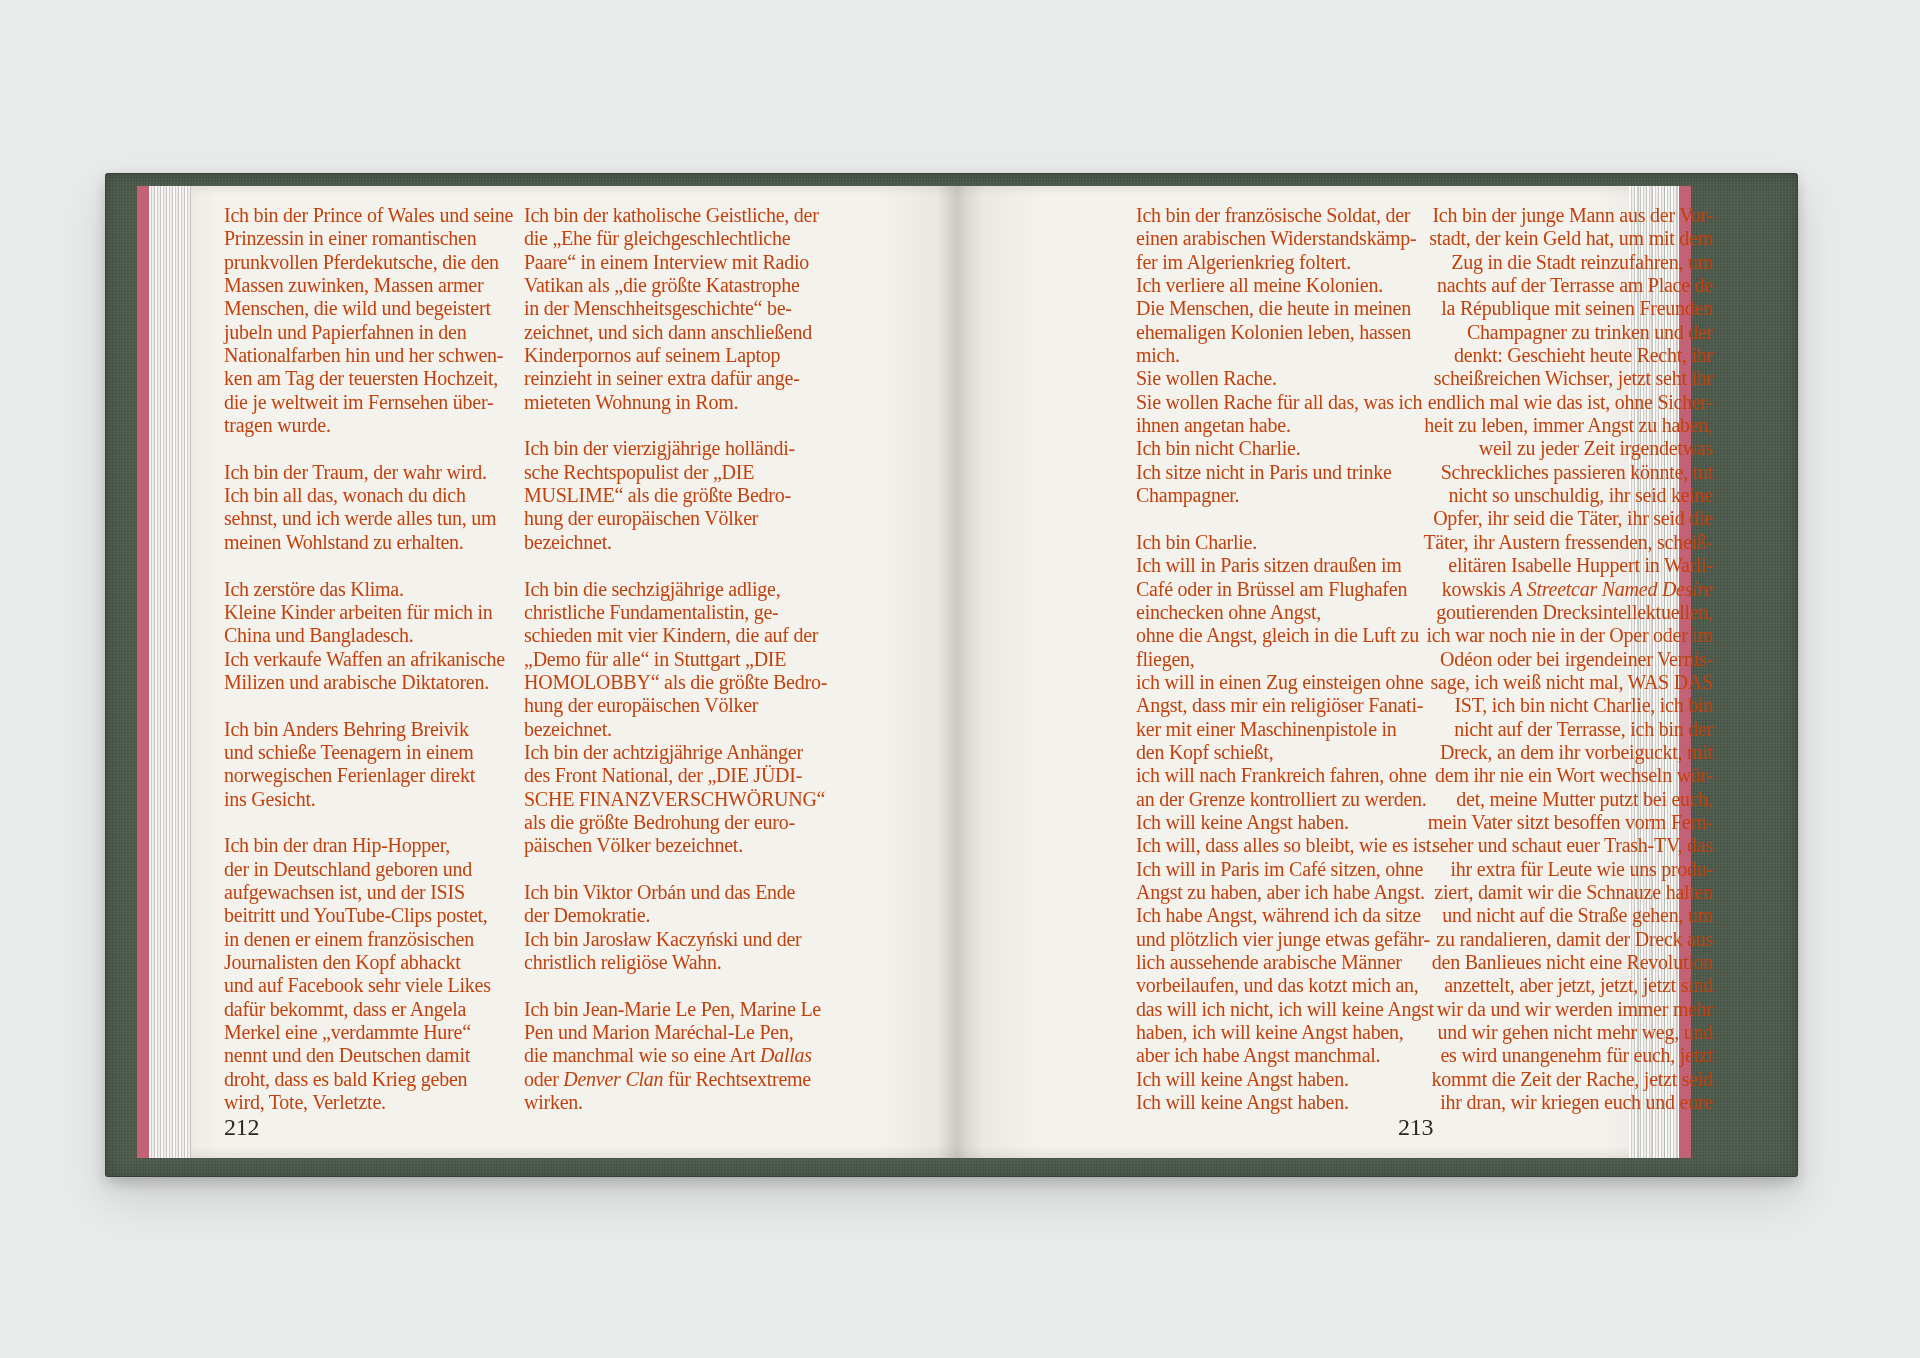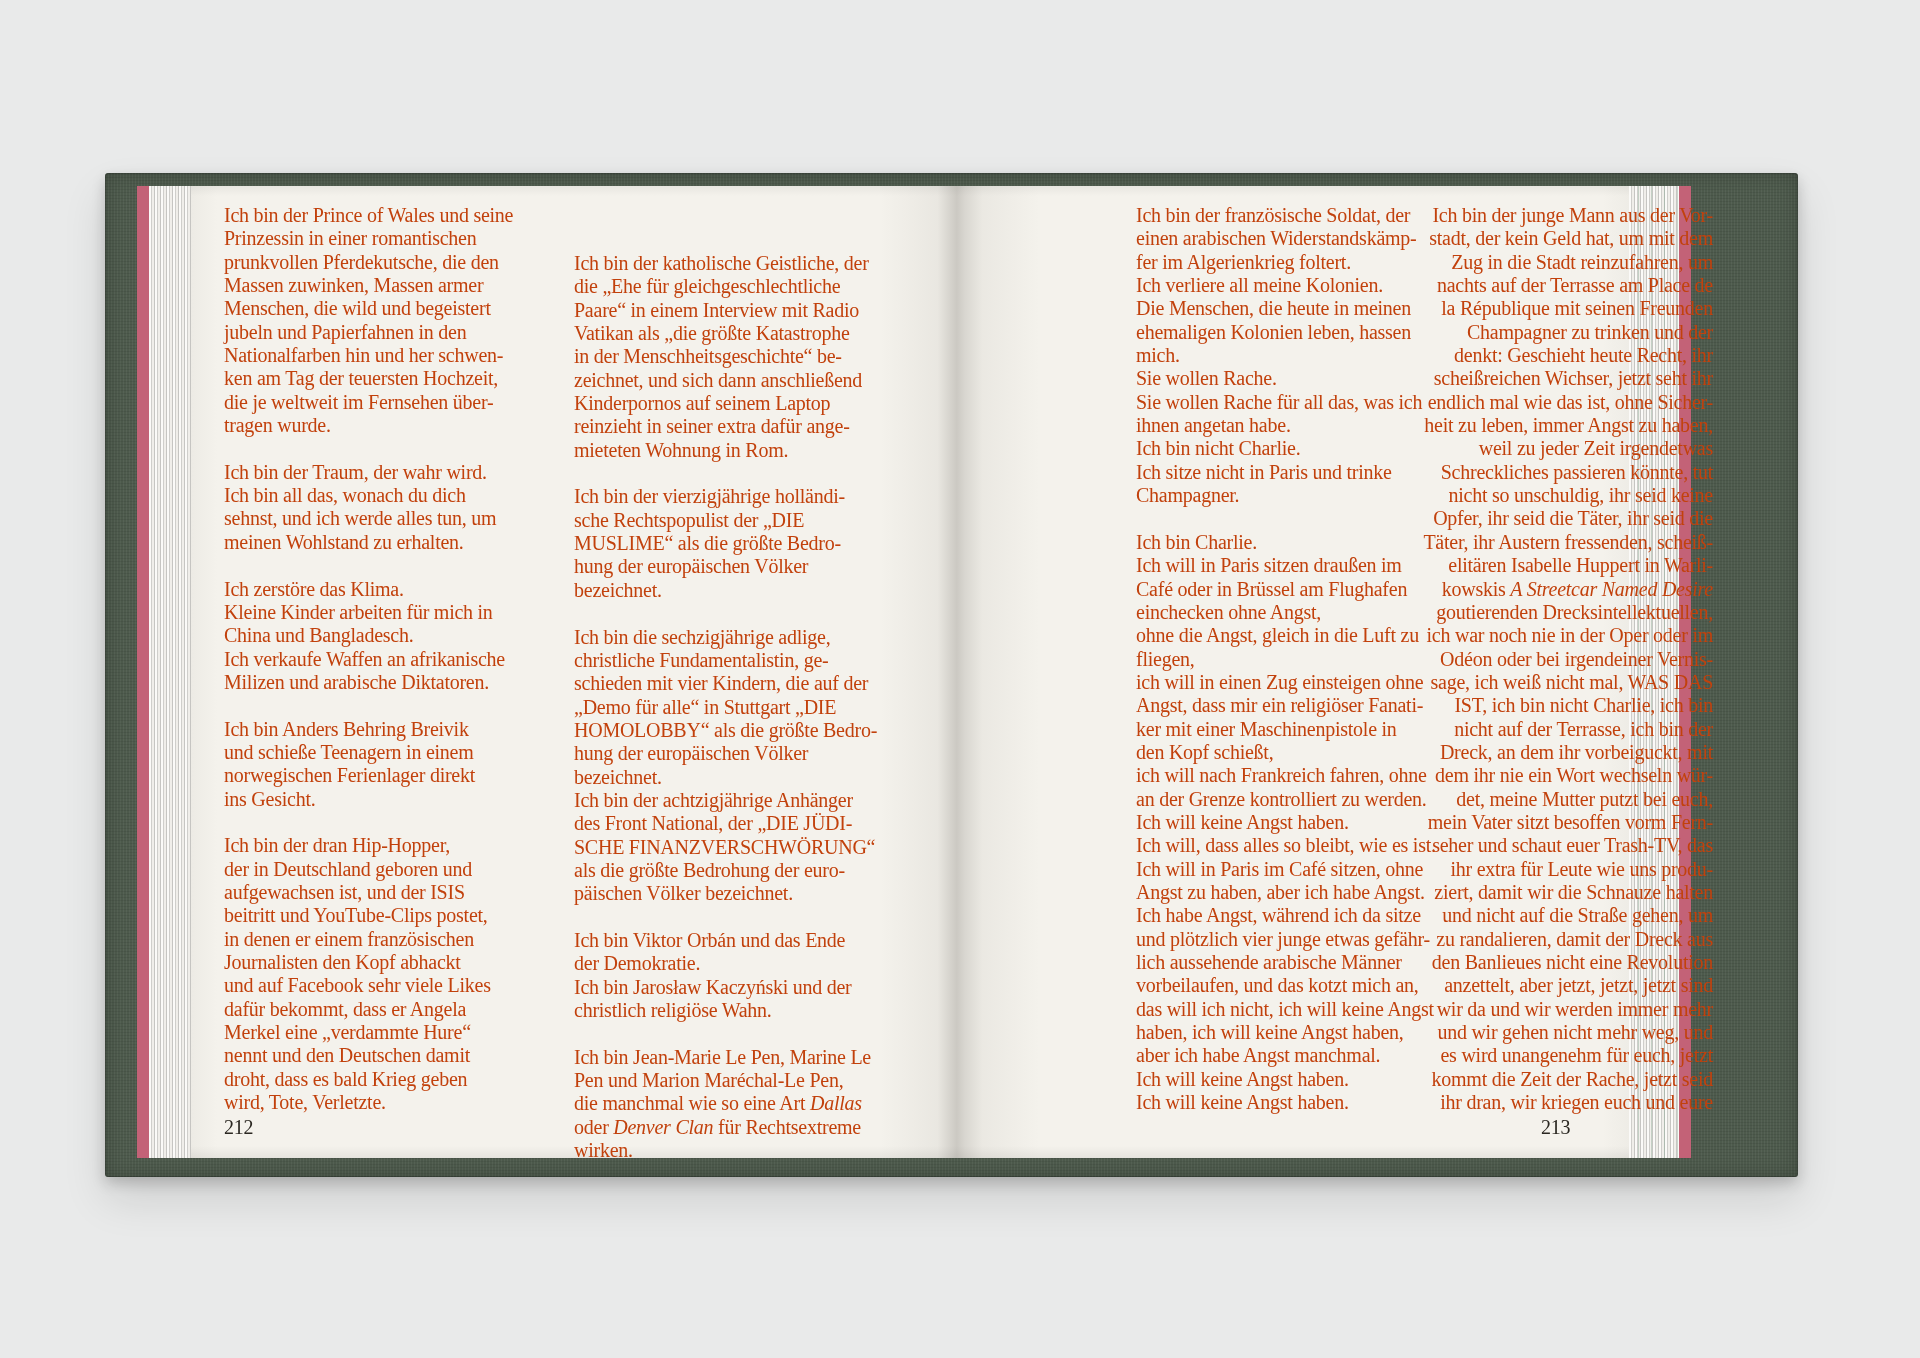--- a/index.html
+++ b/index.html
@@ -80,7 +80,7 @@
   .tline{white-space:nowrap;}
   .blank{height:23.35px;}
   .col-l1{left:224px;width:318px;}
-  .col-l2{left:574px;width:318px;margin-top:48px;}
+  .col-l2{left:524px;width:318px;}
   .col-r1{left:1136px;width:312px;}
   .col-r2{left:1398px;width:315px;text-align:right;}
   .pagenum{

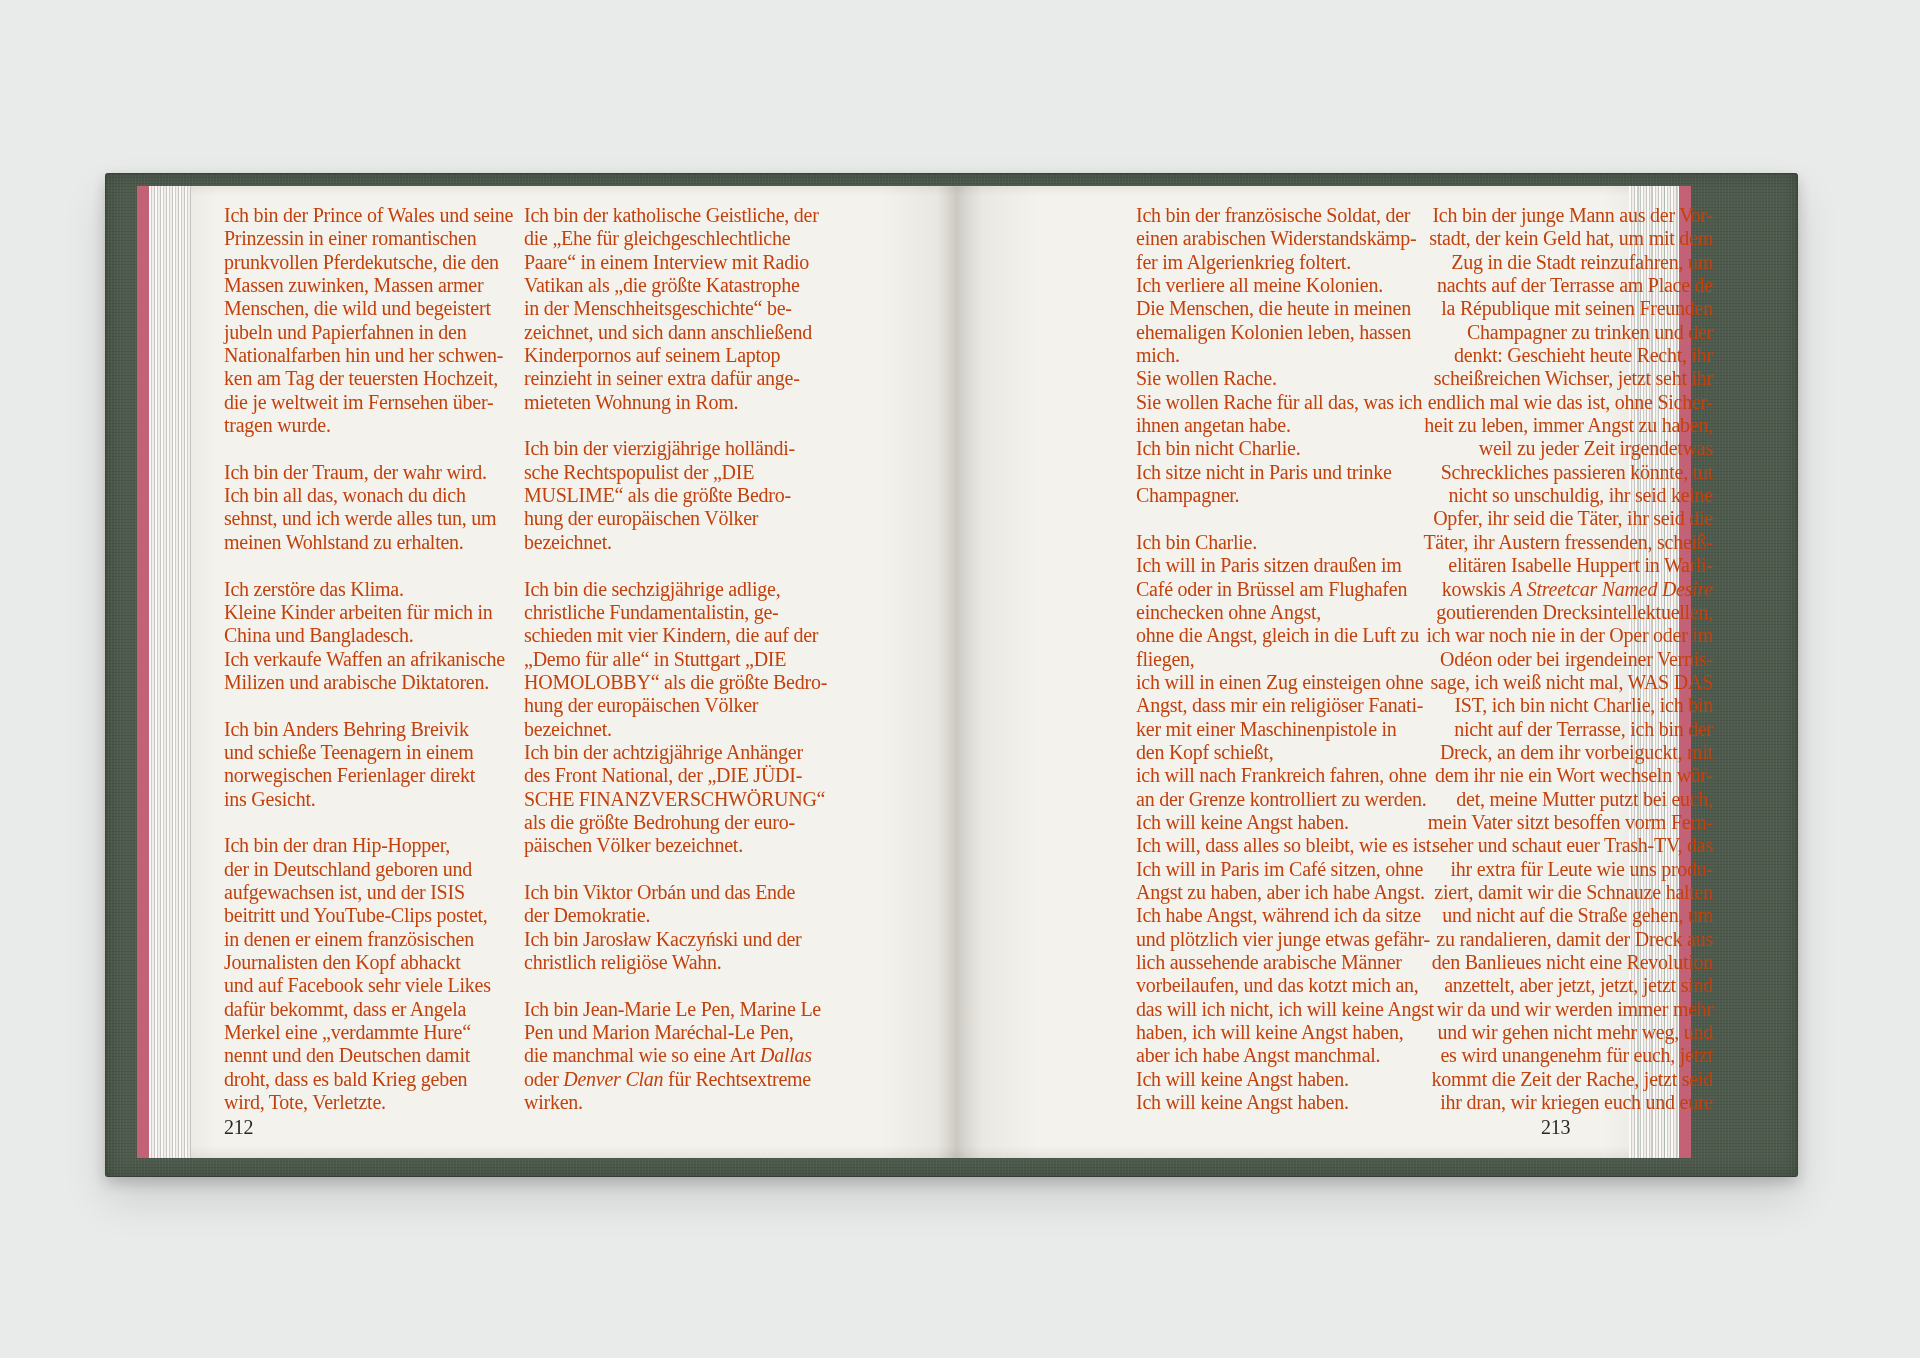--- a/index.html
+++ b/index.html
@@ -85,7 +85,7 @@
   .col-r2{left:1398px;width:315px;text-align:right;}
   .pagenum{
     position:absolute;top:1116px;
-    font-size:20px;line-height:23.35px;color:#2a2721;letter-spacing:-0.25px;
+    font-size:24px;line-height:23.35px;color:#2a2721;letter-spacing:-0.25px;
   }
   .pagenum-left{left:224px;}
   .pagenum-right{left:1398px;width:315px;text-align:center;}

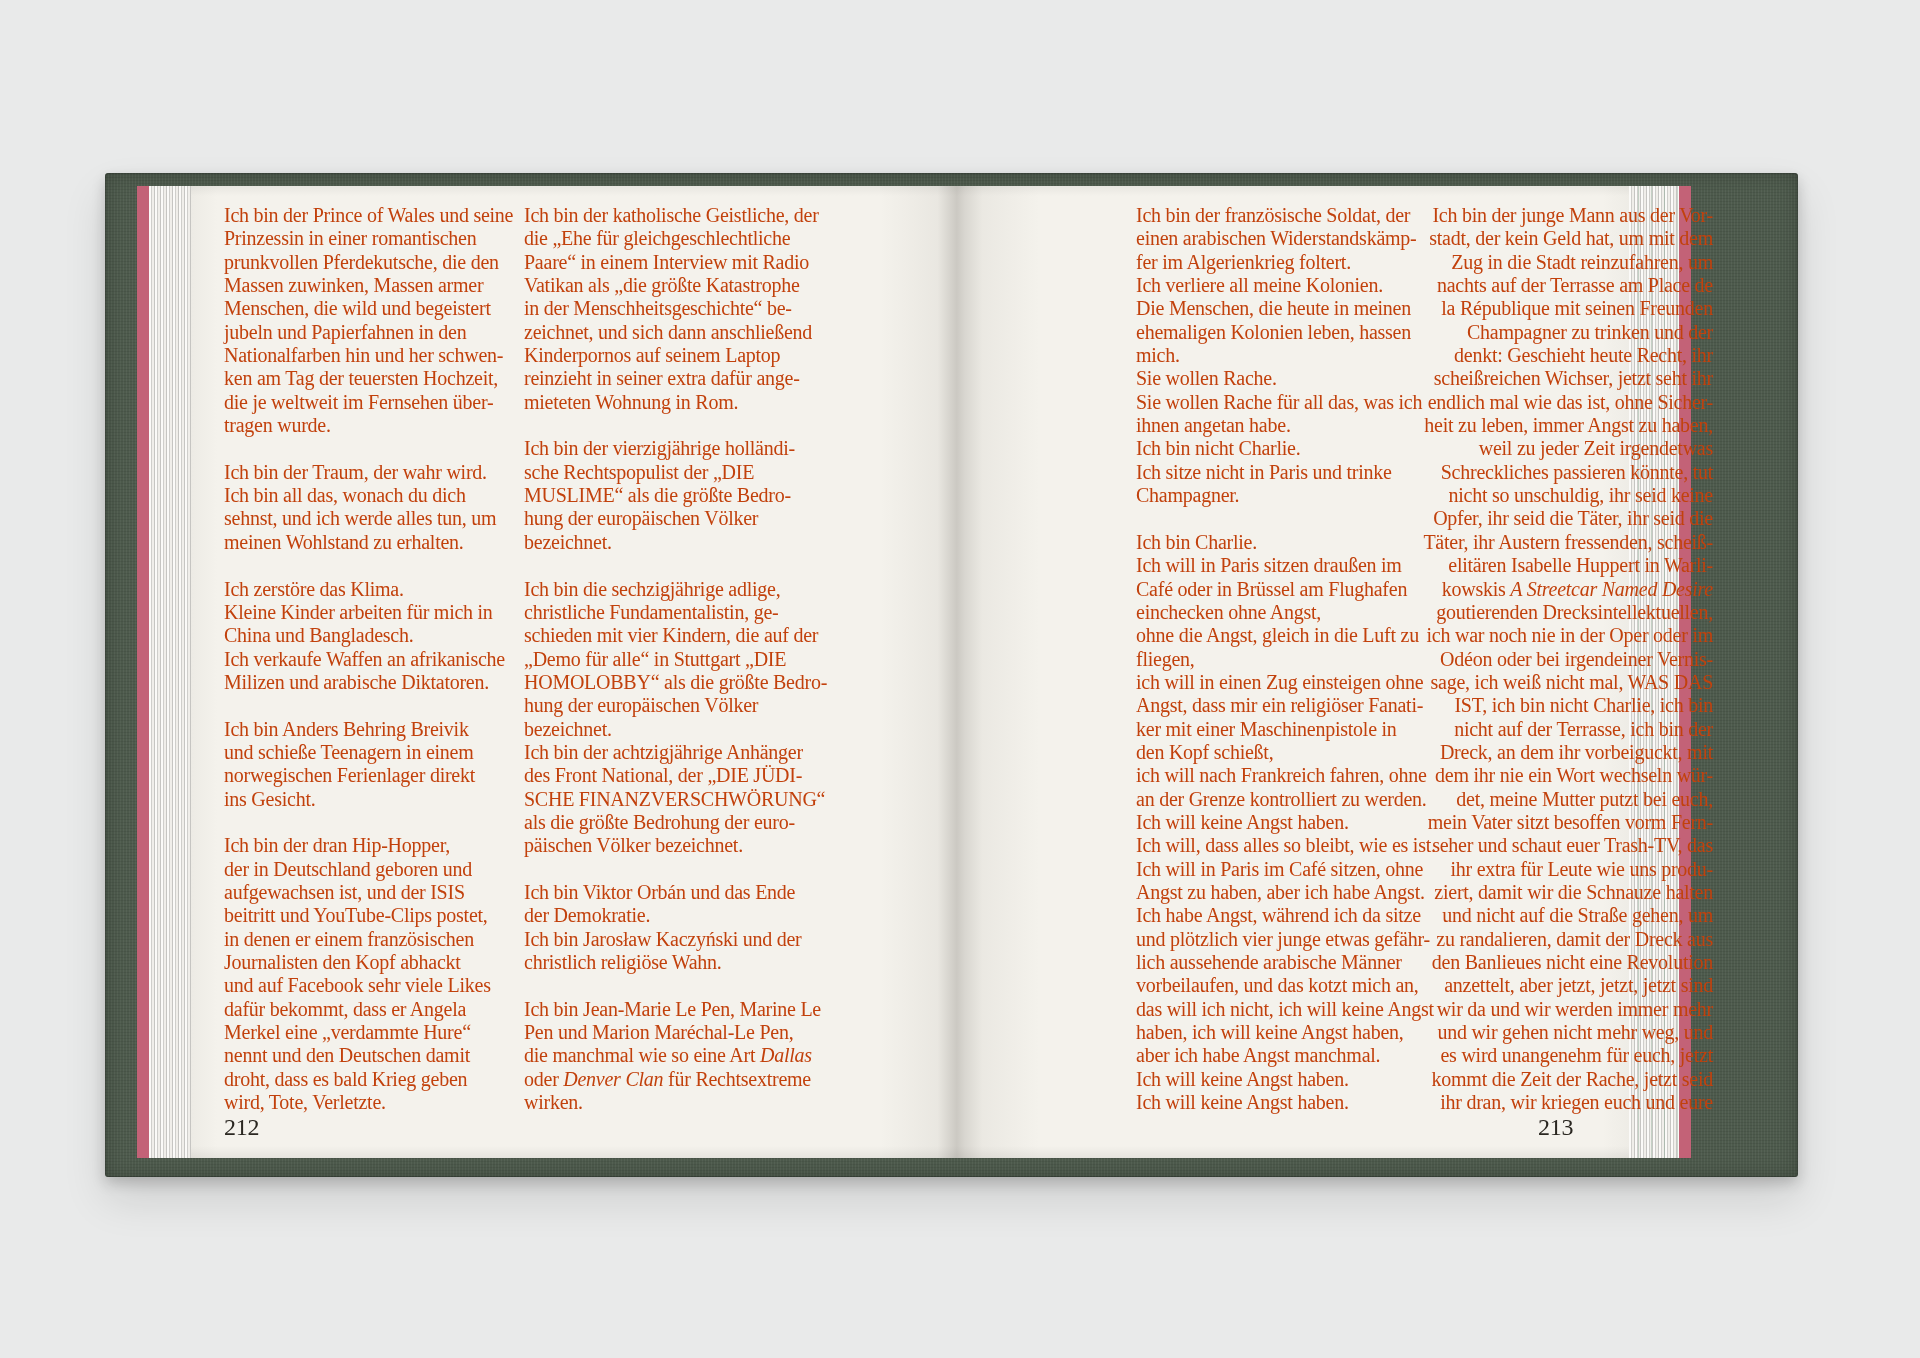--- a/index.html
+++ b/index.html
@@ -88,7 +88,7 @@
     font-size:24px;line-height:23.35px;color:#2a2721;letter-spacing:-0.25px;
   }
   .pagenum-left{left:224px;}
-  .pagenum-right{left:1398px;width:315px;text-align:center;}
+  .pagenum-right{left:1398px;width:315px;text-align:left;}
   i{font-style:italic;}
 </style>
 </head>

